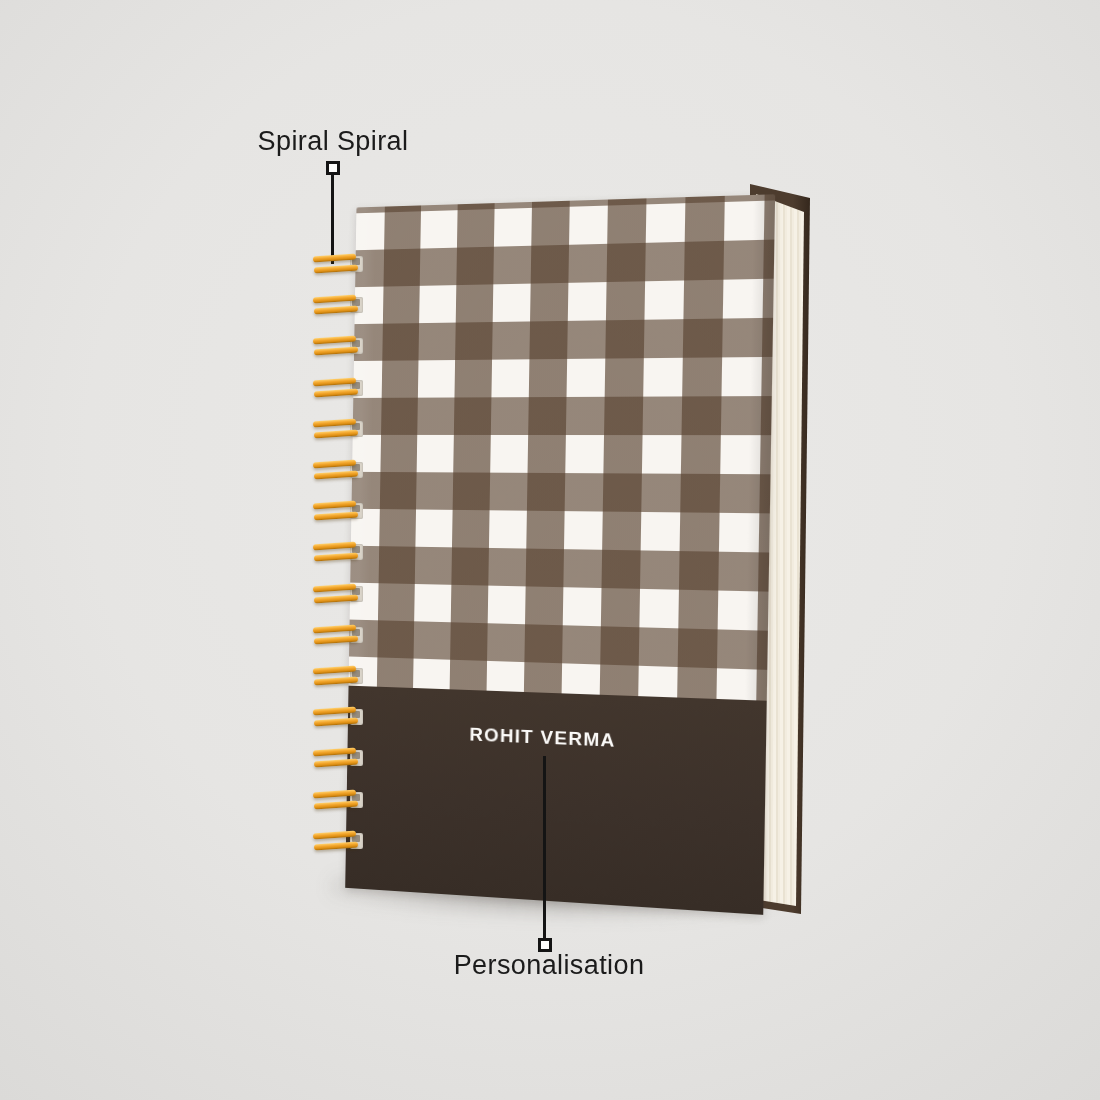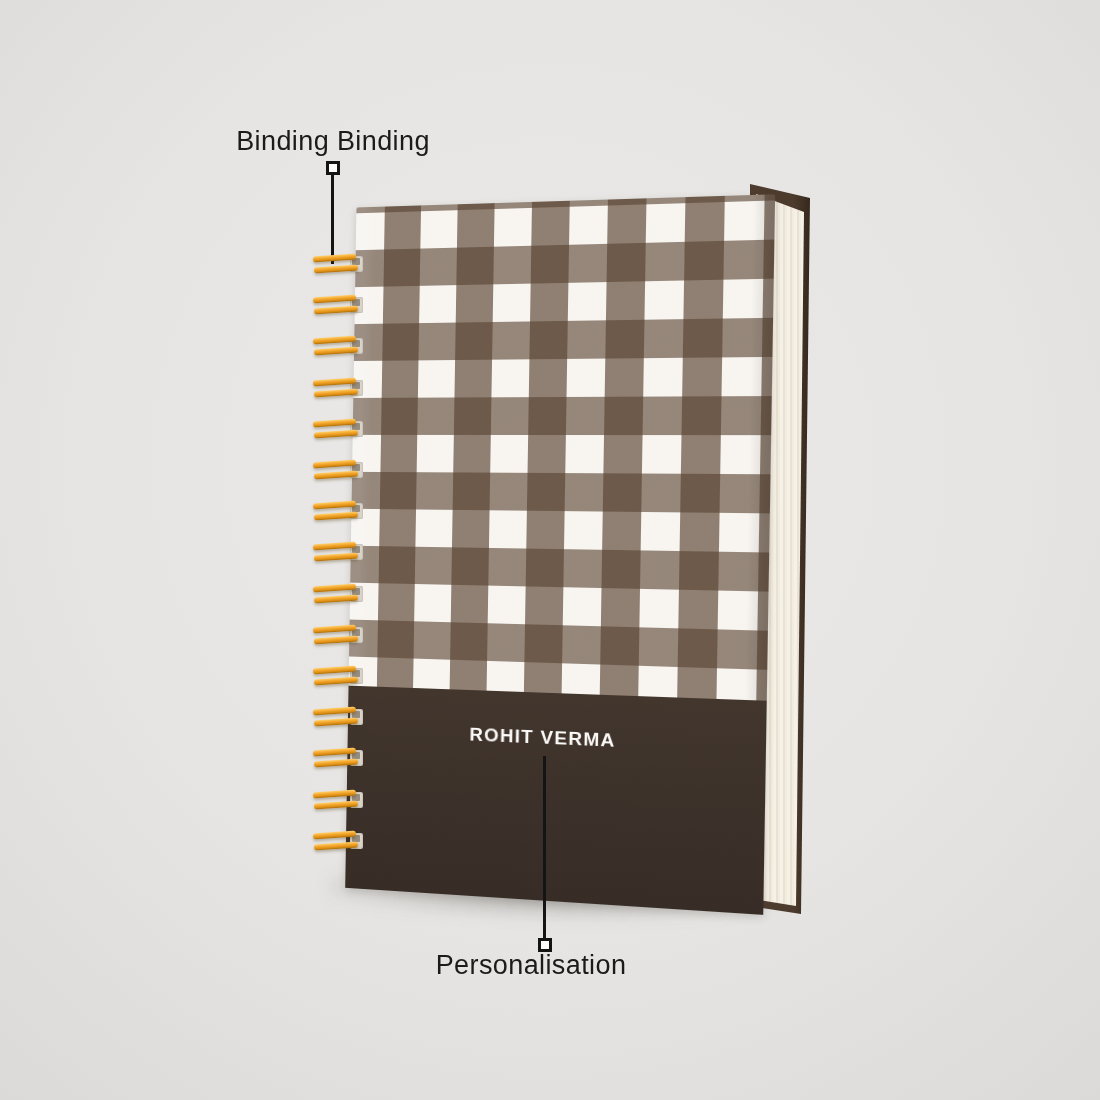--- a/index.html
+++ b/index.html
@@ -91,7 +91,7 @@
 <div class="scene">
 
   <div>
-    <div class="callout-label top">Binding Binding</div>
+    <div class="callout-label top">Spiral Spiral</div>
     <div class="callout-marker top"></div>
     <div class="callout-line top"></div>
   </div>

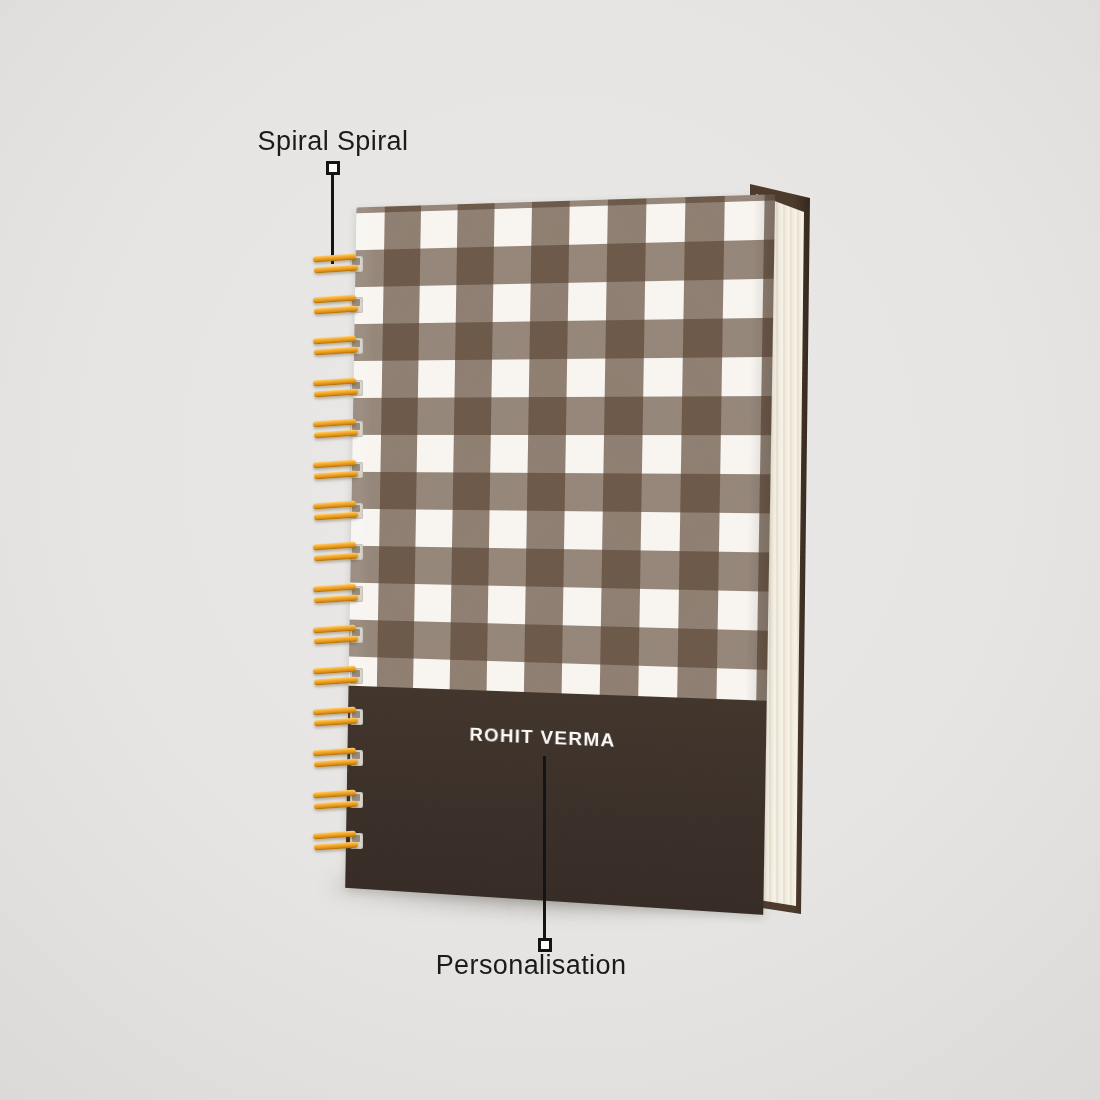--- a/index.html
+++ b/index.html
@@ -15,7 +15,7 @@
     font-size:27px;font-weight:400;letter-spacing:.4px;color:#1b1b1b;z-index:10;
   }
   .callout-label.top{left:183px;top:126px;}
-  .callout-label.bottom{left:381px;top:950px;}
+  .callout-label.bottom{left:399px;top:950px;}
   .callout-marker{
     position:absolute;width:8px;height:8px;background:#fcfcfb;
     border:3px solid #141414;z-index:10;

